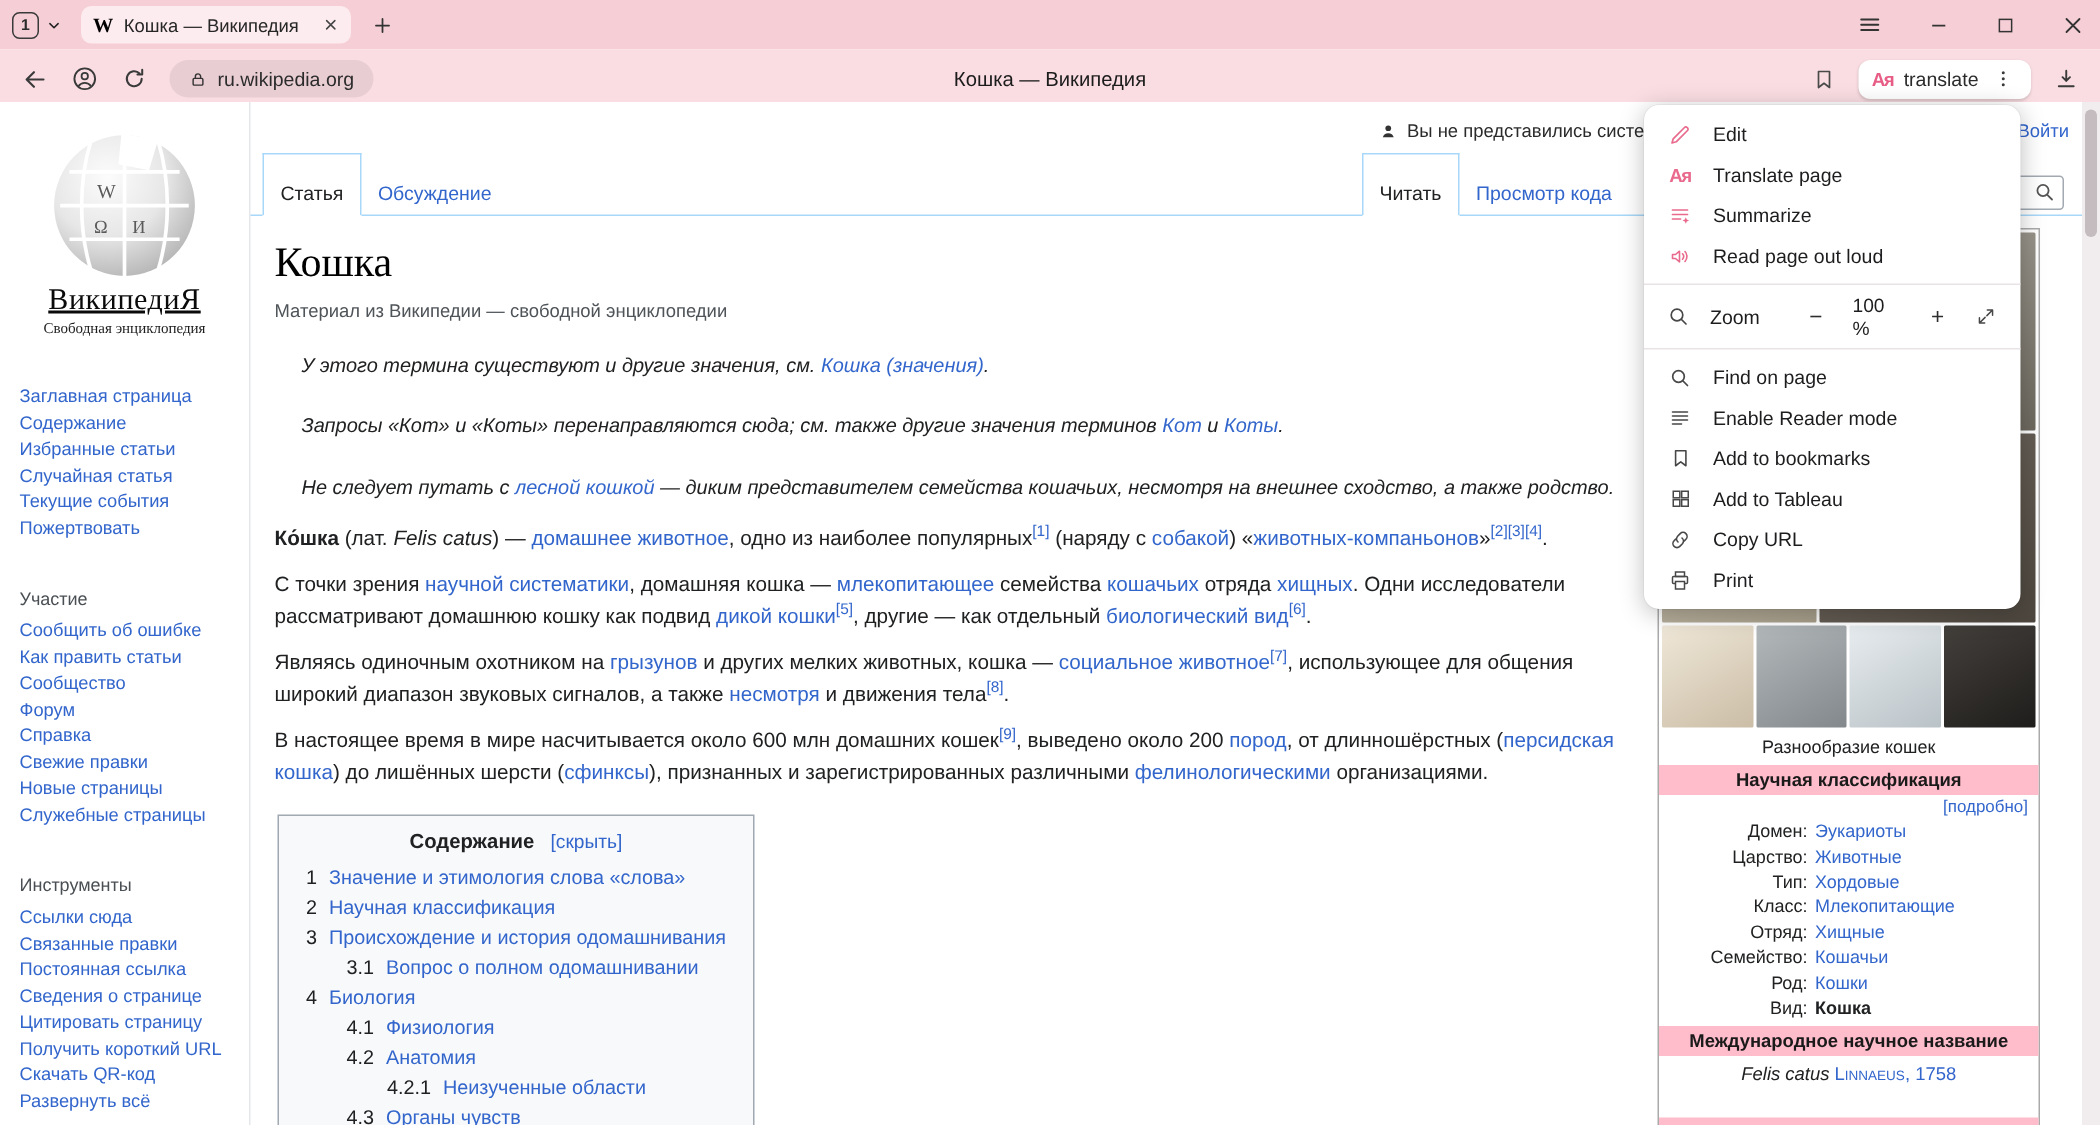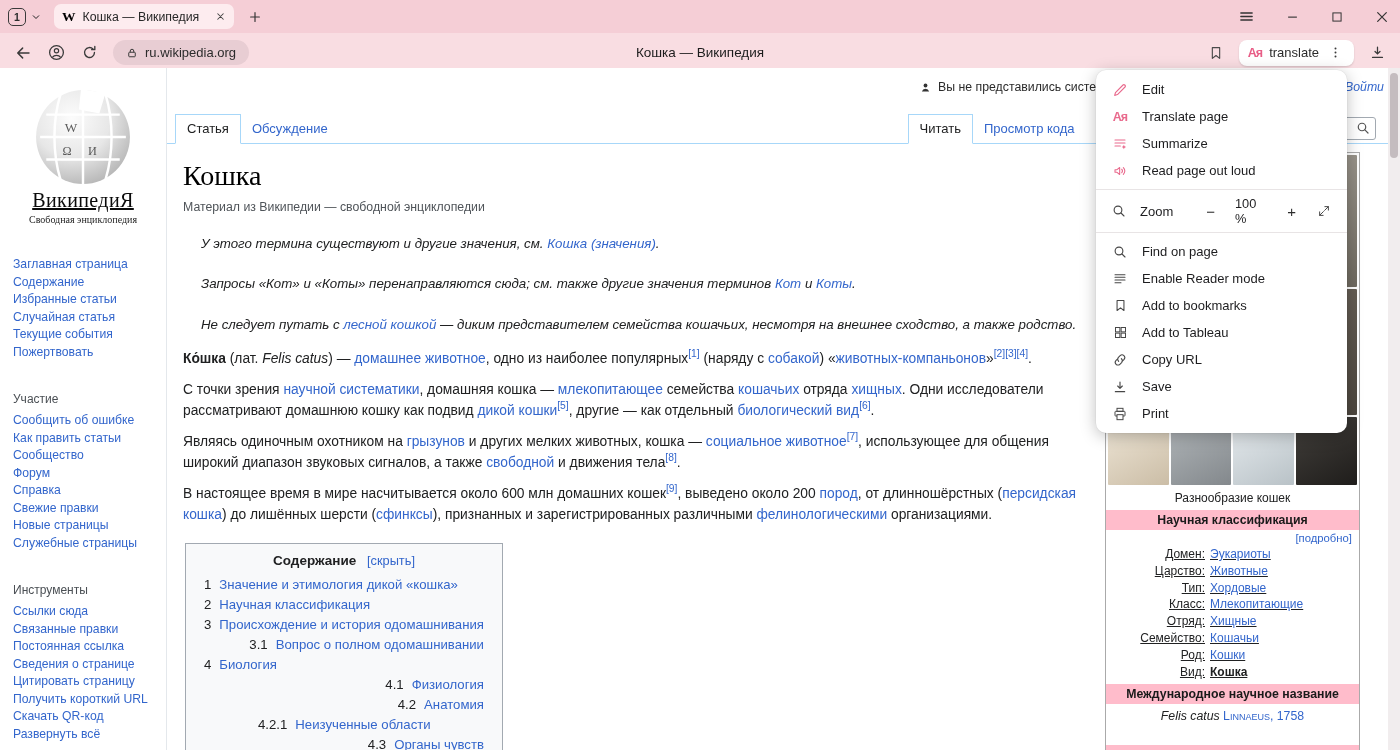--- a/index.html
+++ b/index.html
@@ -42,7 +42,7 @@
   .main { position:absolute; left:166px; top:0; right:0; bottom:0; border-left:1px solid #e4e8ec; }
   .personal { position:absolute; top:12px; left:752px; display:flex; align-items:center; gap:6px; font-size:12.3px; color:#2b2b2b; }
   .personal .picon { color:#333; display:flex; }
-  .login { position:absolute; top:12px; left:1178px; font-size:12.3px; color:#3366cc; cursor:pointer;font-style:italic; }
+  .login { position:absolute; top:12px; left:1178px; font-size:12.3px; color:#3366cc; cursor:pointer; }
 
   .atabs { position:absolute; top:46px; left:0; right:0; height:30px; display:flex; align-items:flex-end; border-bottom:1px solid #a7d7f9; padding-left:8px; }
   .atab { font-size:13px; padding:6px 11px 7px; color:#3366cc; cursor:pointer; white-space:nowrap; }

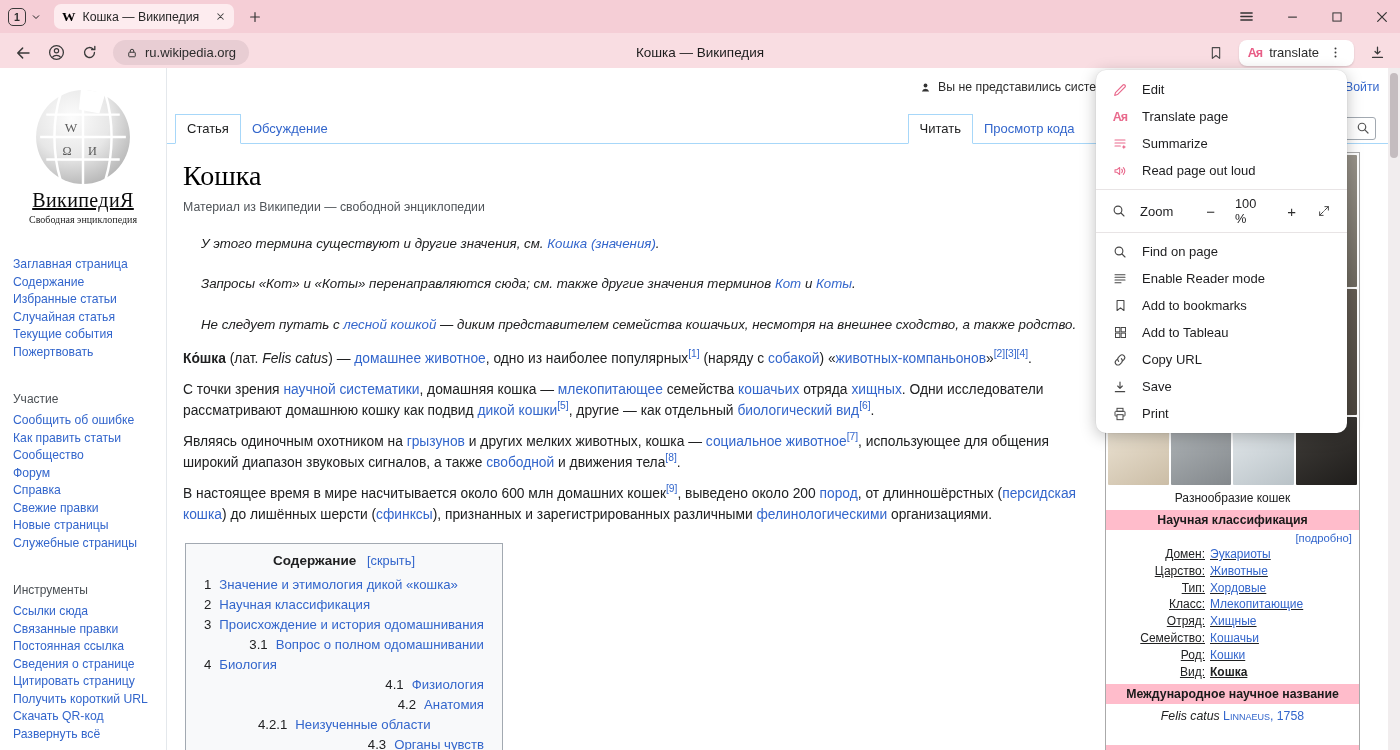--- a/index.html
+++ b/index.html
@@ -45,7 +45,7 @@
   .login { position:absolute; top:12px; left:1178px; font-size:12.3px; color:#3366cc; cursor:pointer; }
 
   .atabs { position:absolute; top:46px; left:0; right:0; height:30px; display:flex; align-items:flex-end; border-bottom:1px solid #a7d7f9; padding-left:8px; }
-  .atab { font-size:13px; padding:6px 11px 7px; color:#3366cc; cursor:pointer; white-space:nowrap; }
+  .atab { font-size:13px; padding:18px 11px 7px; color:#3366cc; cursor:pointer; white-space:nowrap; }
   .atab.on { background:#fff; border:1px solid #a7d7f9; border-bottom:1px solid #fff; margin-bottom:-1px; color:#202122; }
   .atabs-right { margin-left:auto; display:flex; align-items:flex-end; }
   .searchwrap { margin:0 12px 3px 18px; position:relative; }

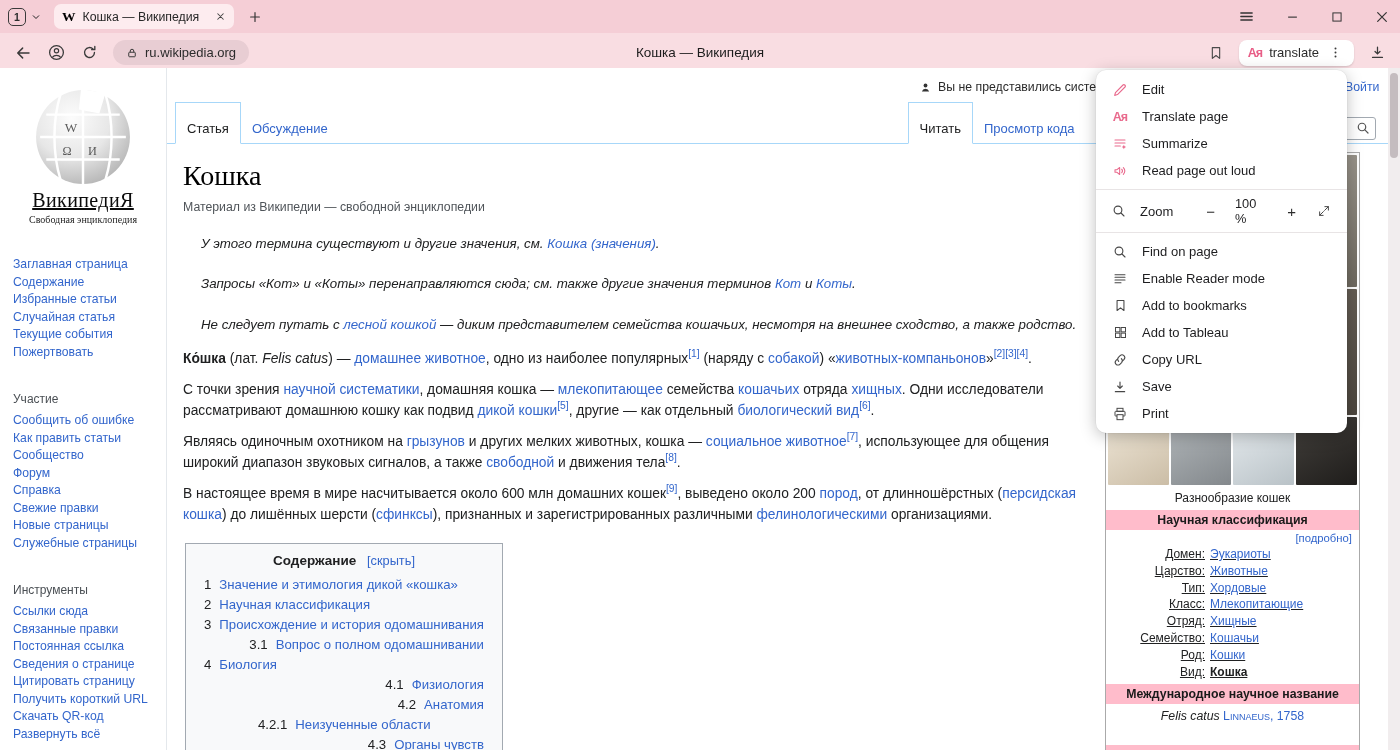--- a/index.html
+++ b/index.html
@@ -511,14 +511,6 @@
     <div class="mi">
       <span class="ic gray">
           <svg width="16" height="16" viewBox="0 0 24 24">
-            <path d="M12 4.5V14M8.5 10.5l3.5 3.5 3.5-3.5M5 19h14" fill="none" stroke="currentColor" stroke-width="1.7" stroke-linecap="round" stroke-linejoin="round"></path>
-          </svg>
-        </span>
-      <span>Save</span>
-    </div>
-    <div class="mi">
-      <span class="ic gray">
-          <svg width="16" height="16" viewBox="0 0 24 24">
             <rect x="7.5" y="3.5" width="9" height="4.5" fill="none" stroke="currentColor" stroke-width="1.5"></rect>
             <rect x="4.5" y="8" width="15" height="7" rx="1" fill="none" stroke="currentColor" stroke-width="1.5"></rect>
             <rect x="7.5" y="13" width="9" height="7.5" fill="#fff" stroke="currentColor" stroke-width="1.5"></rect>

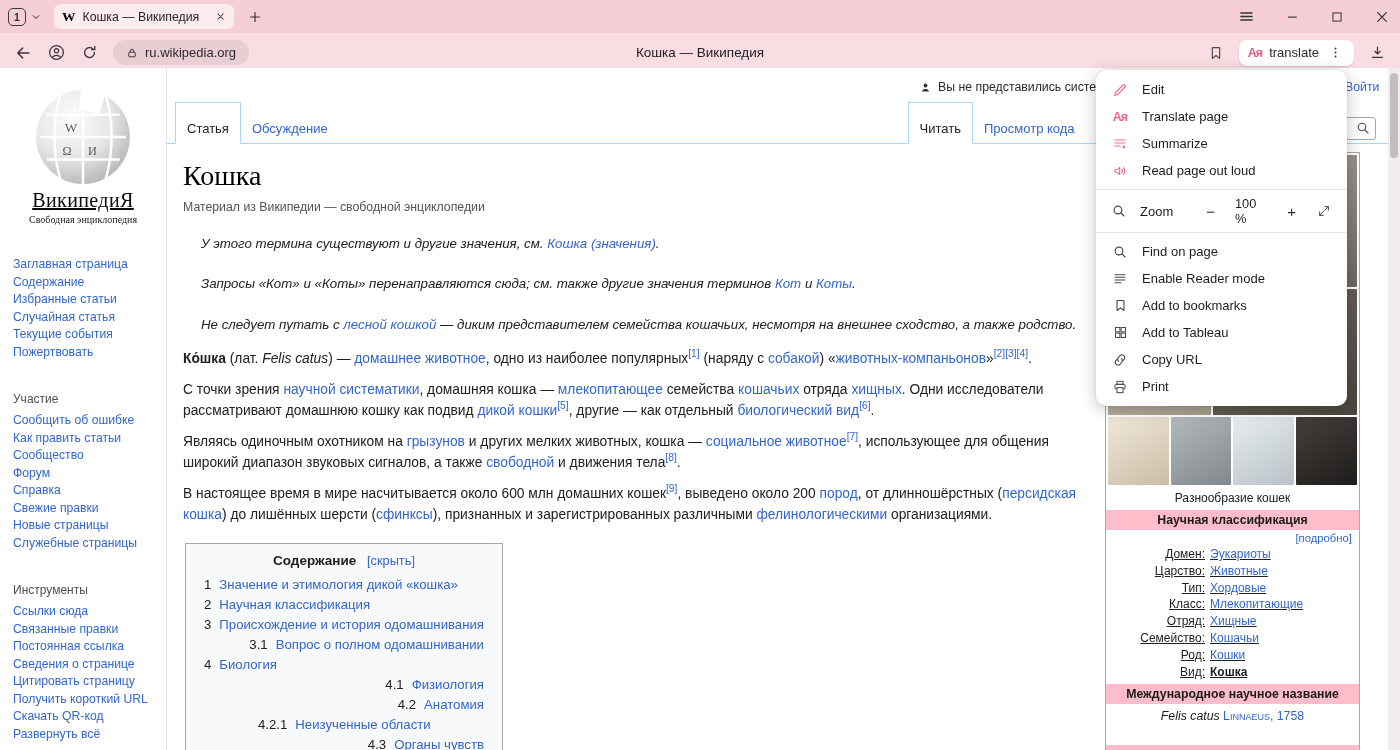--- a/index.html
+++ b/index.html
@@ -322,7 +322,7 @@
         <div class="paras">
           <p><b>Ко́шка</b> (лат. <i>Felis catus</i>) — <a class="wl">домашнее животное</a>, одно из наиболее популярных<sup class="ref">[1]</sup> (наряду с <a class="wl">собакой</a>) «<a class="wl">животных-компаньонов</a>»<sup class="ref">[2][3][4]</sup>.</p>
             <p>С точки зрения <a class="wl">научной систематики</a>, домашняя кошка — <a class="wl">млекопитающее</a> семейства <a class="wl">кошачьих</a> отряда <a class="wl">хищных</a>. Одни исследователи рассматривают домашнюю кошку как подвид <a class="wl">дикой кошки</a><sup class="ref">[5]</sup>, другие — как отдельный <a class="wl">биологический вид</a><sup class="ref">[6]</sup>.</p>
-            <p>Являясь одиночным охотником на <a class="wl">грызунов</a> и других мелких животных, кошка — <a class="wl">социальное животное</a><sup class="ref">[7]</sup>, использующее для общения широкий диапазон звуковых сигналов, а также <a class="wl">свободной</a> и движения тела<sup class="ref">[8]</sup>.</p>
+            <p>Являясь одиночным охотником на <a class="wl">грызунов</a> и других мелких животных, кошка — <a class="wl">социальное животное</a><sup class="ref">[7]</sup>, использующее для общения широкий диапазон звуковых сигналов, а также <a class="wl">несмотря</a> и движения тела<sup class="ref">[8]</sup>.</p>
             <p>В настоящее время в мире насчитывается около 600 млн домашних кошек<sup class="ref">[9]</sup>, выведено около 200 <a class="wl">пород</a>, от длинношёрстных (<a class="wl">персидская кошка</a>) до лишённых шерсти (<a class="wl">сфинксы</a>), признанных и зарегистрированных различными <a class="wl">фелинологическими</a> организациями.</p>
         </div>
 

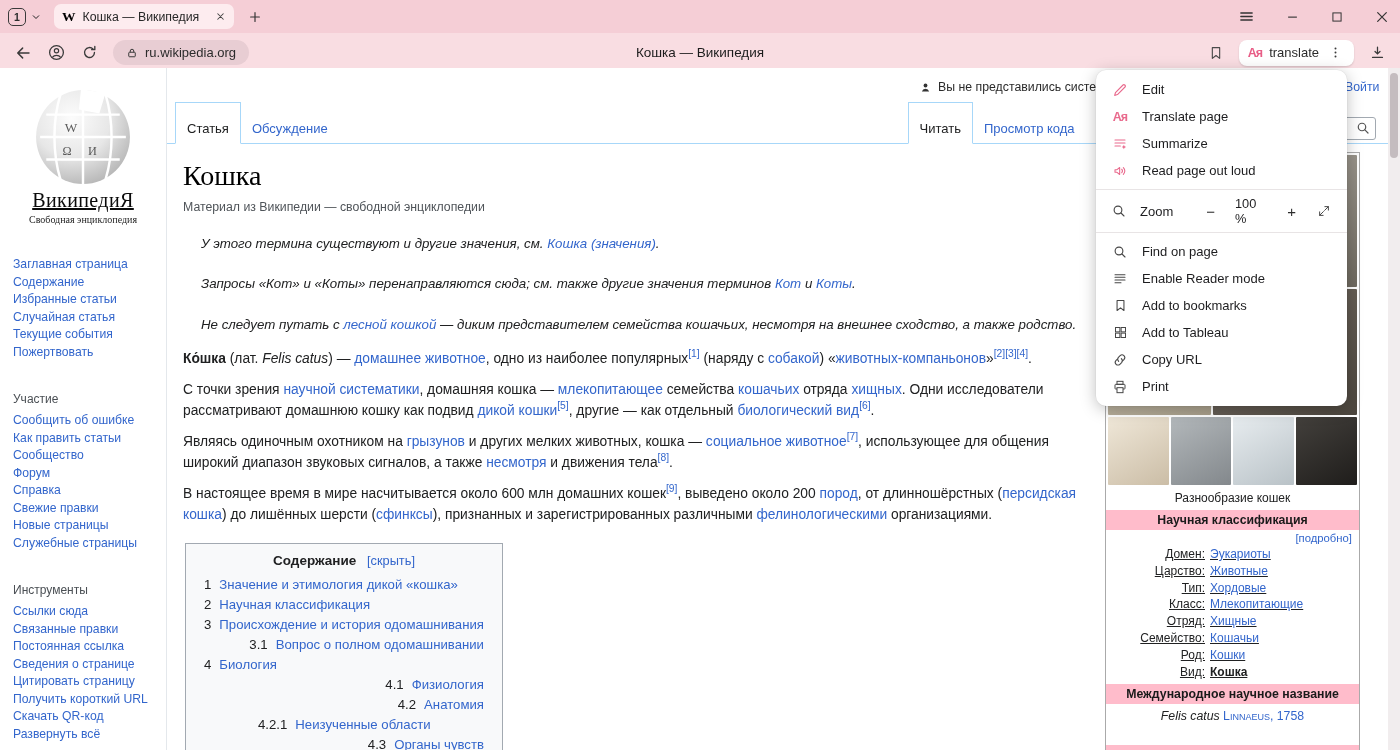--- a/index.html
+++ b/index.html
@@ -88,7 +88,7 @@
   .detrow { text-align:right; padding:2px 7px 1px; font-size:11.3px; }
   .detrow a { color:#3366cc; cursor:pointer; }
   .taxo { padding:1px 6px 4px; }
-  .taxorow { display:flex; line-height:16.8px;text-decoration:underline; }
+  .taxorow { display:flex; line-height:16.8px; }
   .taxorow .tl { width:98px; text-align:right; padding-right:5px; }
   .taxorow .tv a { color:#3366cc; cursor:pointer; }
   .binom { text-align:center; padding:5px 2px 22px; font-size:12.3px; }

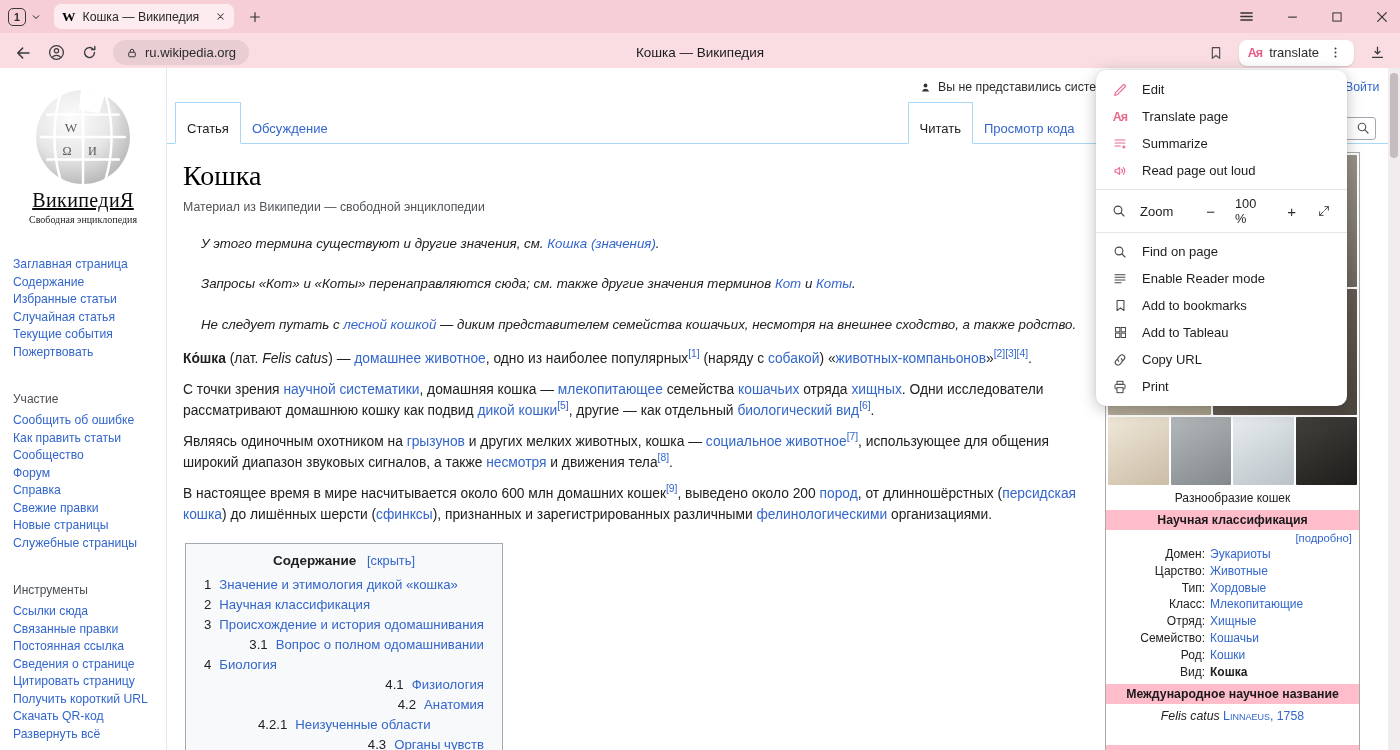--- a/index.html
+++ b/index.html
@@ -331,7 +331,7 @@
             <b>Содержание</b>
             <a>[скрыть]</a>
           </div>
-          <div class="tocrow"><span class="n">1</span><a>Значение и этимология дикой «кошка»</a></div>
+          <div class="tocrow"><span class="n">1</span><a>Значение и этимология слова «слова»</a></div>
           <div class="tocrow"><span class="n">2</span><a>Научная классификация</a></div>
           <div class="tocrow"><span class="n">3</span><a>Происхождение и история одомашнивания</a></div>
           <div class="tocrow lvl2"><span class="n">3.1</span><a>Вопрос о полном одомашнивании</a></div>

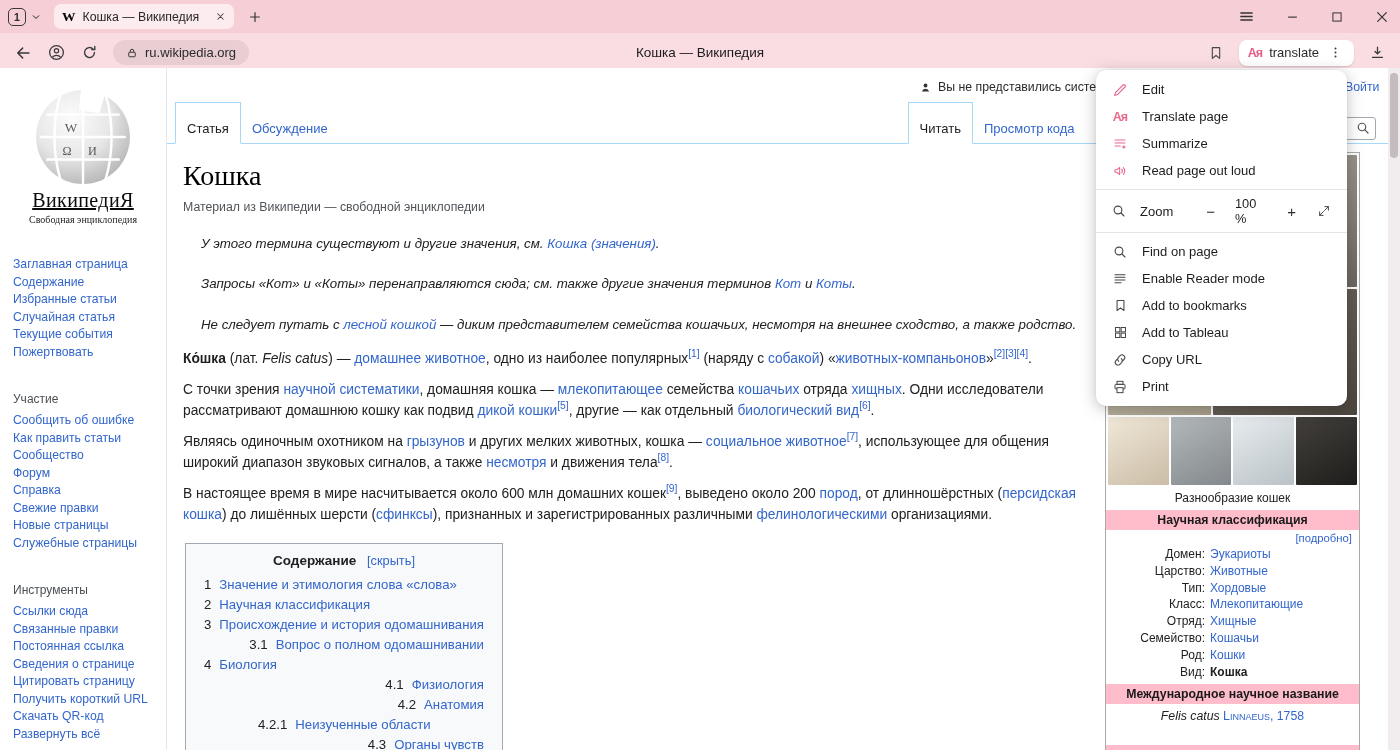--- a/index.html
+++ b/index.html
@@ -69,7 +69,7 @@
   .tocrow { font-size:13.2px; line-height:20px; }
   .tocrow .n { color:#202122; margin-right:8px; }
   .tocrow a { color:#3366cc; cursor:pointer; }
-  .lvl2 { padding-left:27px;text-align:right; }
+  .lvl2 { padding-left:27px; }
   .lvl3 { padding-left:54px; }
 
   .infobox { position:absolute; top:84px; left:938px; width:255px; border:1px solid #aaa; background:#fff; font-size:12px; }

